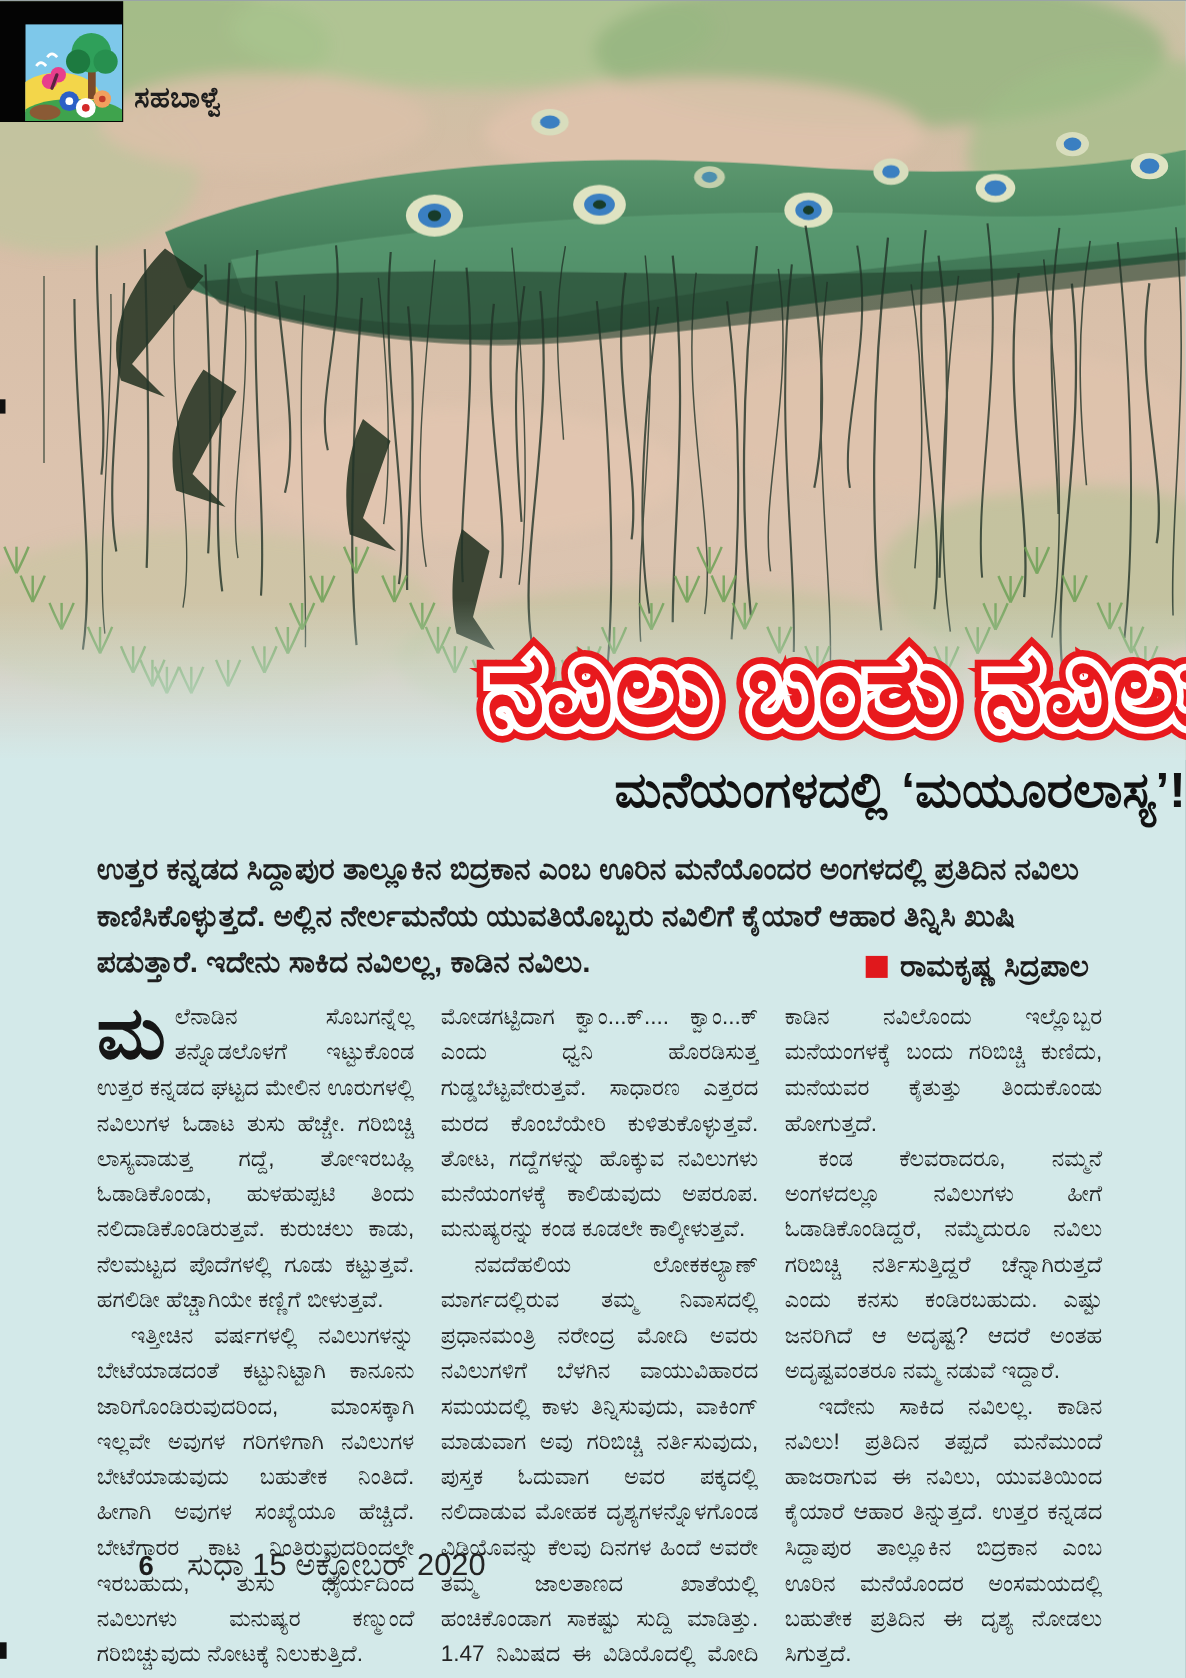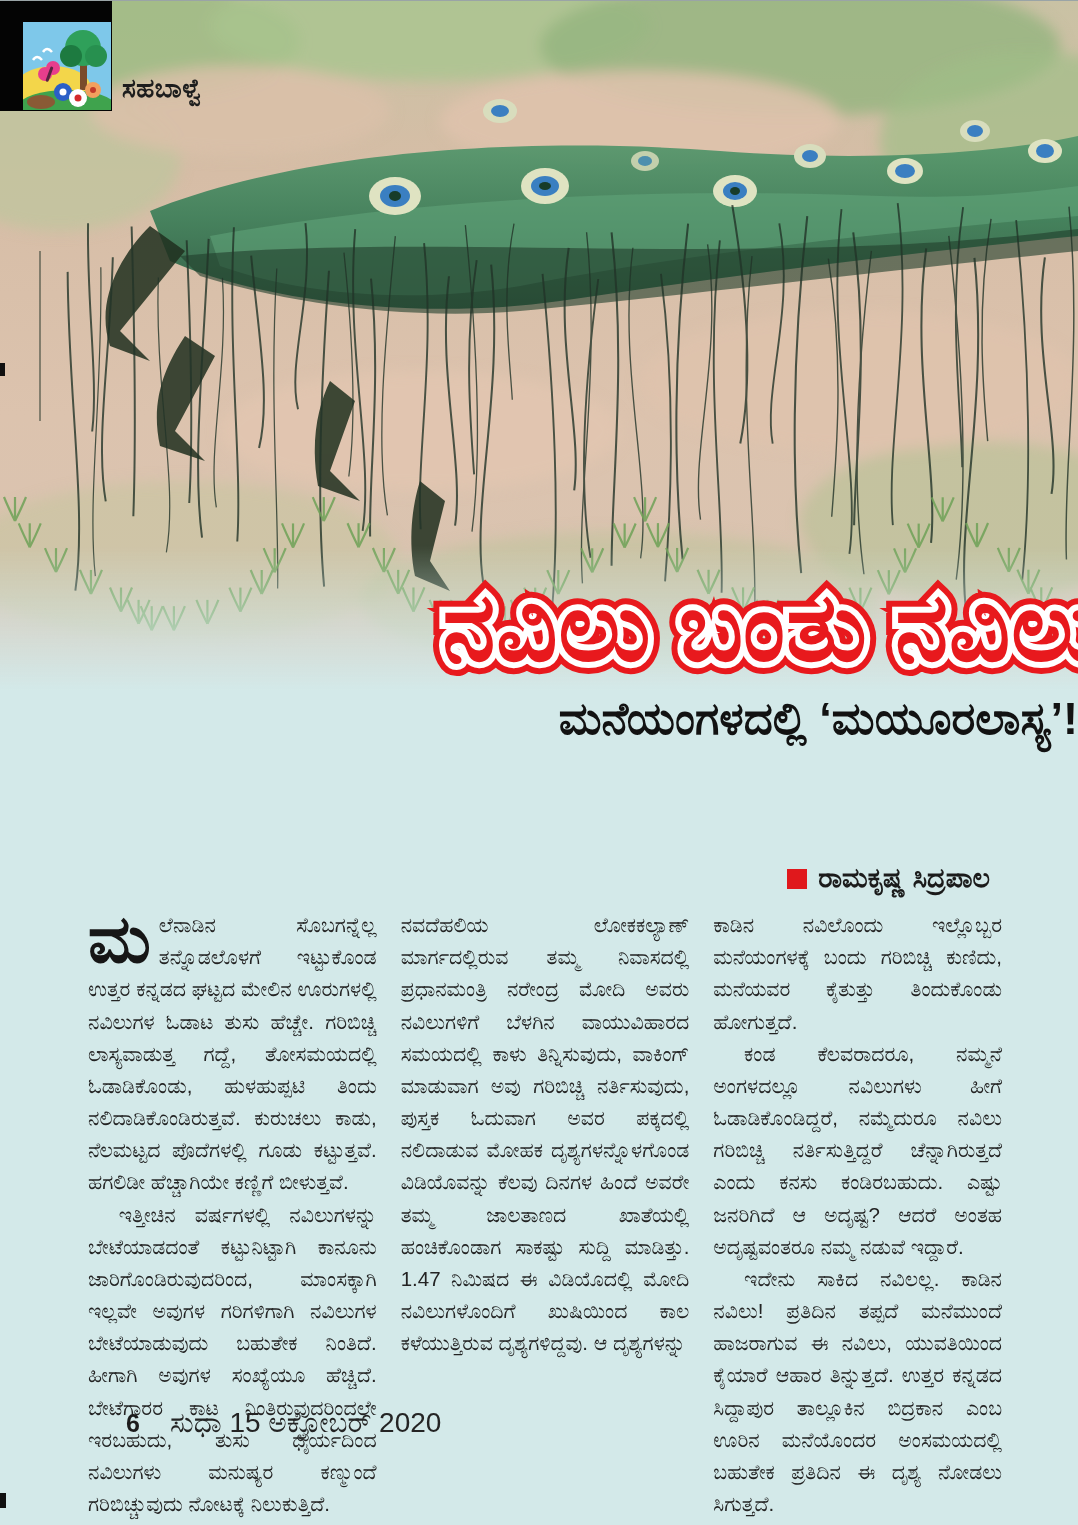--- a/index.html
+++ b/index.html
@@ -417,6 +417,7 @@
 
   <div class="subtitle">ಮನೆಯಂಗಳದಲ್ಲಿ ‘ಮಯೂರಲಾಸ್ಯ’!</div>
 
+  <div class="standfirst">ಉತ್ತರ ಕನ್ನಡದ ಸಿದ್ದಾಪುರ ತಾಲ್ಲೂಕಿನ ಬಿದ್ರಕಾನ ಎಂಬ ಊರಿನ ಮನೆಯೊಂದರ ಅಂಗಳದಲ್ಲಿ ಪ್ರತಿದಿನ ನವಿಲು ಕಾಣಿಸಿಕೊಳ್ಳುತ್ತದೆ. ಅಲ್ಲಿನ ನೇರ್ಲಮನೆಯ ಯುವತಿಯೊಬ್ಬರು ನವಿಲಿಗೆ ಕೈಯಾರೆ ಆಹಾರ ತಿನ್ನಿಸಿ ಖುಷಿ ಪಡುತ್ತಾರೆ. ಇದೇನು ಸಾಕಿದ ನವಿಲಲ್ಲ, ಕಾಡಿನ ನವಿಲು.</div>
 
   <div class="byline">
     <span class="byline-square"></span>

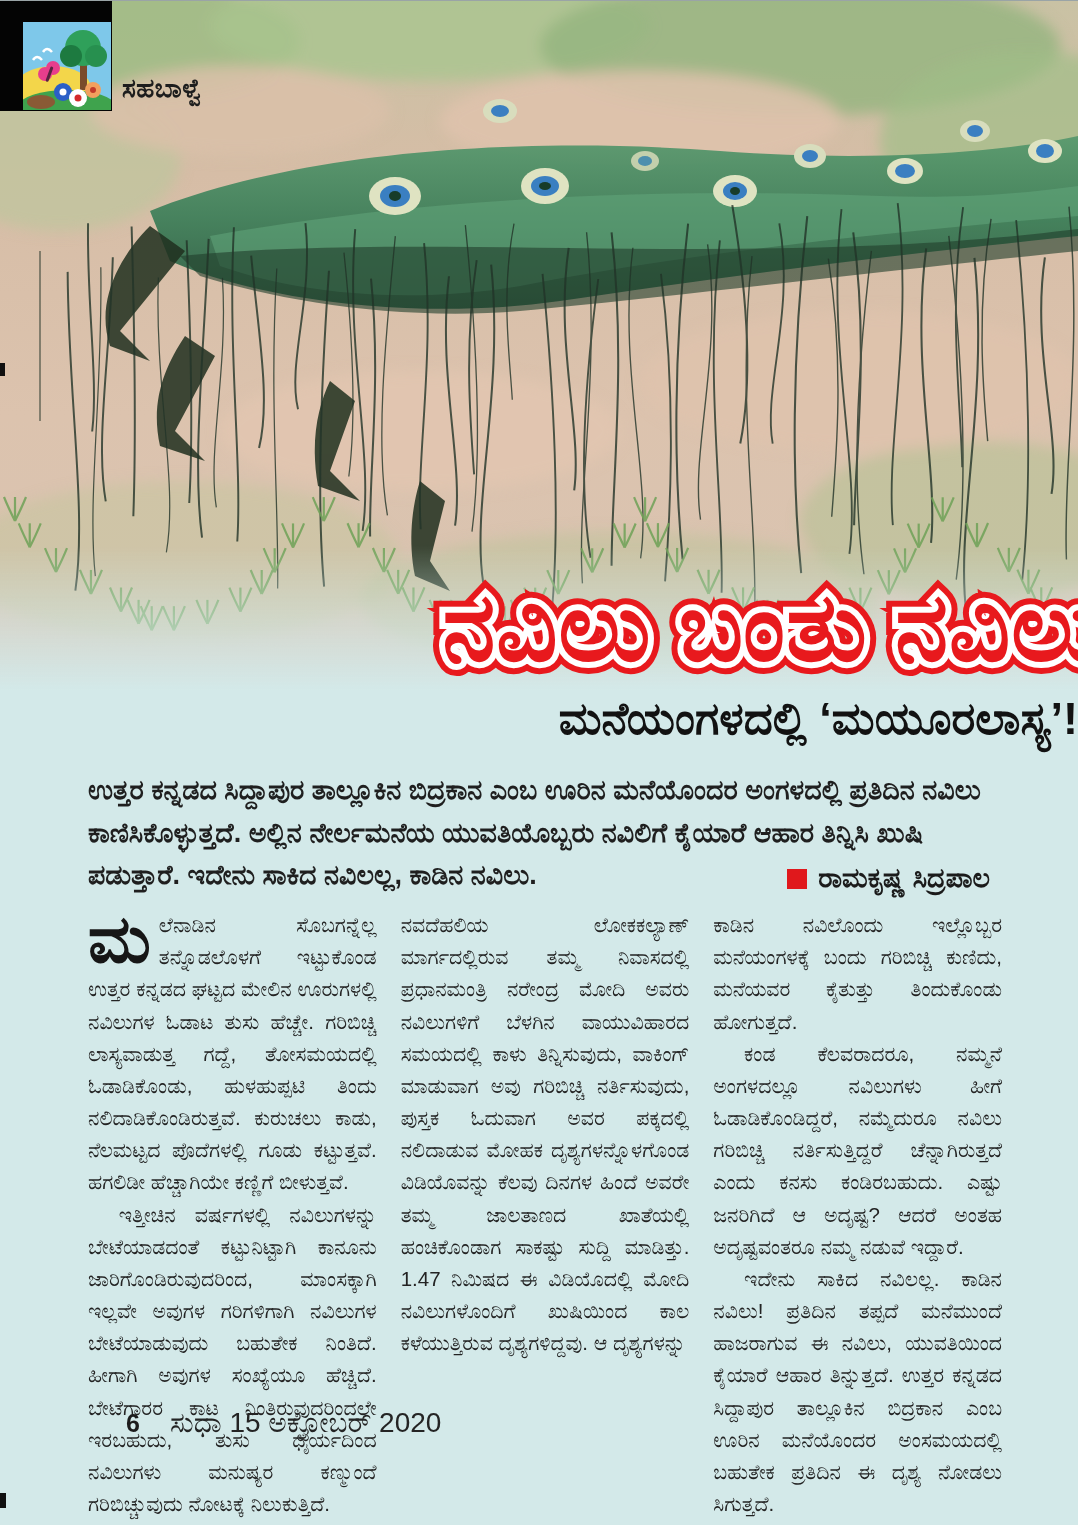--- a/index.html
+++ b/index.html
@@ -427,7 +427,7 @@
   <div class="columns">
     <div class="col">
       <p>
-        <span class="dropcap">ಮ</span><span>ಲೆನಾಡಿನ ಸೊಬಗನ್ನೆಲ್ಲ ತನ್ನೊಡಲೊಳಗೆ ಇಟ್ಟುಕೊಂಡ ಉತ್ತರ ಕನ್ನಡದ ಘಟ್ಟದ ಮೇಲಿನ ಊರುಗಳಲ್ಲಿ ನವಿಲುಗಳ ಓಡಾಟ ತುಸು ಹೆಚ್ಚೇ. ಗರಿಬಿಚ್ಚಿ ಲಾಸ್ಯವಾಡುತ್ತ ಗದ್ದೆ, ತೋಸಮಯದಲ್ಲಿ ಓಡಾಡಿಕೊಂಡು, ಹುಳಹುಪ್ಪಟಿ ತಿಂದು ನಲಿದಾಡಿಕೊಂಡಿರುತ್ತವೆ. ಕುರುಚಲು ಕಾಡು, ನೆಲಮಟ್ಟದ ಪೊದೆಗಳಲ್ಲಿ ಗೂಡು ಕಟ್ಟುತ್ತವೆ. ಹಗಲಿಡೀ ಹೆಚ್ಚಾಗಿಯೇ ಕಣ್ಣಿಗೆ ಬೀಳುತ್ತವೆ.</span>
+        <span class="dropcap">ಮ</span><span>ಲೆನಾಡಿನ ಸೊಬಗನ್ನೆಲ್ಲ ತನ್ನೊಡಲೊಳಗೆ ಇಟ್ಟುಕೊಂಡ ಉತ್ತರ ಕನ್ನಡದ ಘಟ್ಟದ ಮೇಲಿನ ಊರುಗಳಲ್ಲಿ ನವಿಲುಗಳ ಓಡಾಟ ತುಸು ಹೆಚ್ಚೇ. ಗರಿಬಿಚ್ಚಿ ಲಾಸ್ಯವಾಡುತ್ತ ಗದ್ದೆ, ತೋಇರಬಹ್ಲಿ ಓಡಾಡಿಕೊಂಡು, ಹುಳಹುಪ್ಪಟಿ ತಿಂದು ನಲಿದಾಡಿಕೊಂಡಿರುತ್ತವೆ. ಕುರುಚಲು ಕಾಡು, ನೆಲಮಟ್ಟದ ಪೊದೆಗಳಲ್ಲಿ ಗೂಡು ಕಟ್ಟುತ್ತವೆ. ಹಗಲಿಡೀ ಹೆಚ್ಚಾಗಿಯೇ ಕಣ್ಣಿಗೆ ಬೀಳುತ್ತವೆ.</span>
       </p>
       <p class="first-indent">ಇತ್ತೀಚಿನ ವರ್ಷಗಳಲ್ಲಿ ನವಿಲುಗಳನ್ನು ಬೇಟೆಯಾಡದಂತೆ ಕಟ್ಟುನಿಟ್ಟಾಗಿ ಕಾನೂನು ಜಾರಿಗೊಂಡಿರುವುದರಿಂದ, ಮಾಂಸಕ್ಕಾಗಿ ಇಲ್ಲವೇ ಅವುಗಳ ಗರಿಗಳಿಗಾಗಿ ನವಿಲುಗಳ ಬೇಟೆಯಾಡುವುದು ಬಹುತೇಕ ನಿಂತಿದೆ. ಹೀಗಾಗಿ ಅವುಗಳ ಸಂಖ್ಯೆಯೂ ಹೆಚ್ಚಿದೆ. ಬೇಟೆಗಾರರ ಕಾಟ ನಿಂತಿರುವುದರಿಂದಲೇ ಇರಬಹುದು, ತುಸು ಧೈರ್ಯದಿಂದ ನವಿಲುಗಳು ಮನುಷ್ಯರ ಕಣ್ಮುಂದೆ ಗರಿಬಿಚ್ಚುವುದು ನೋಟಕ್ಕೆ ನಿಲುಕುತ್ತಿದೆ.</p>
       <p>ಸಾಮಾನ್ಯವಾಗಿ ವರ್ಷವಿಡೀ ಈ ಭಾಗದಲ್ಲಿ ಕಾಣಿಸಿಕೊಳ್ಳುವ ನವಿಲುಗಳು ಮಳೆ, ಬಿಸಿಲು,</p>

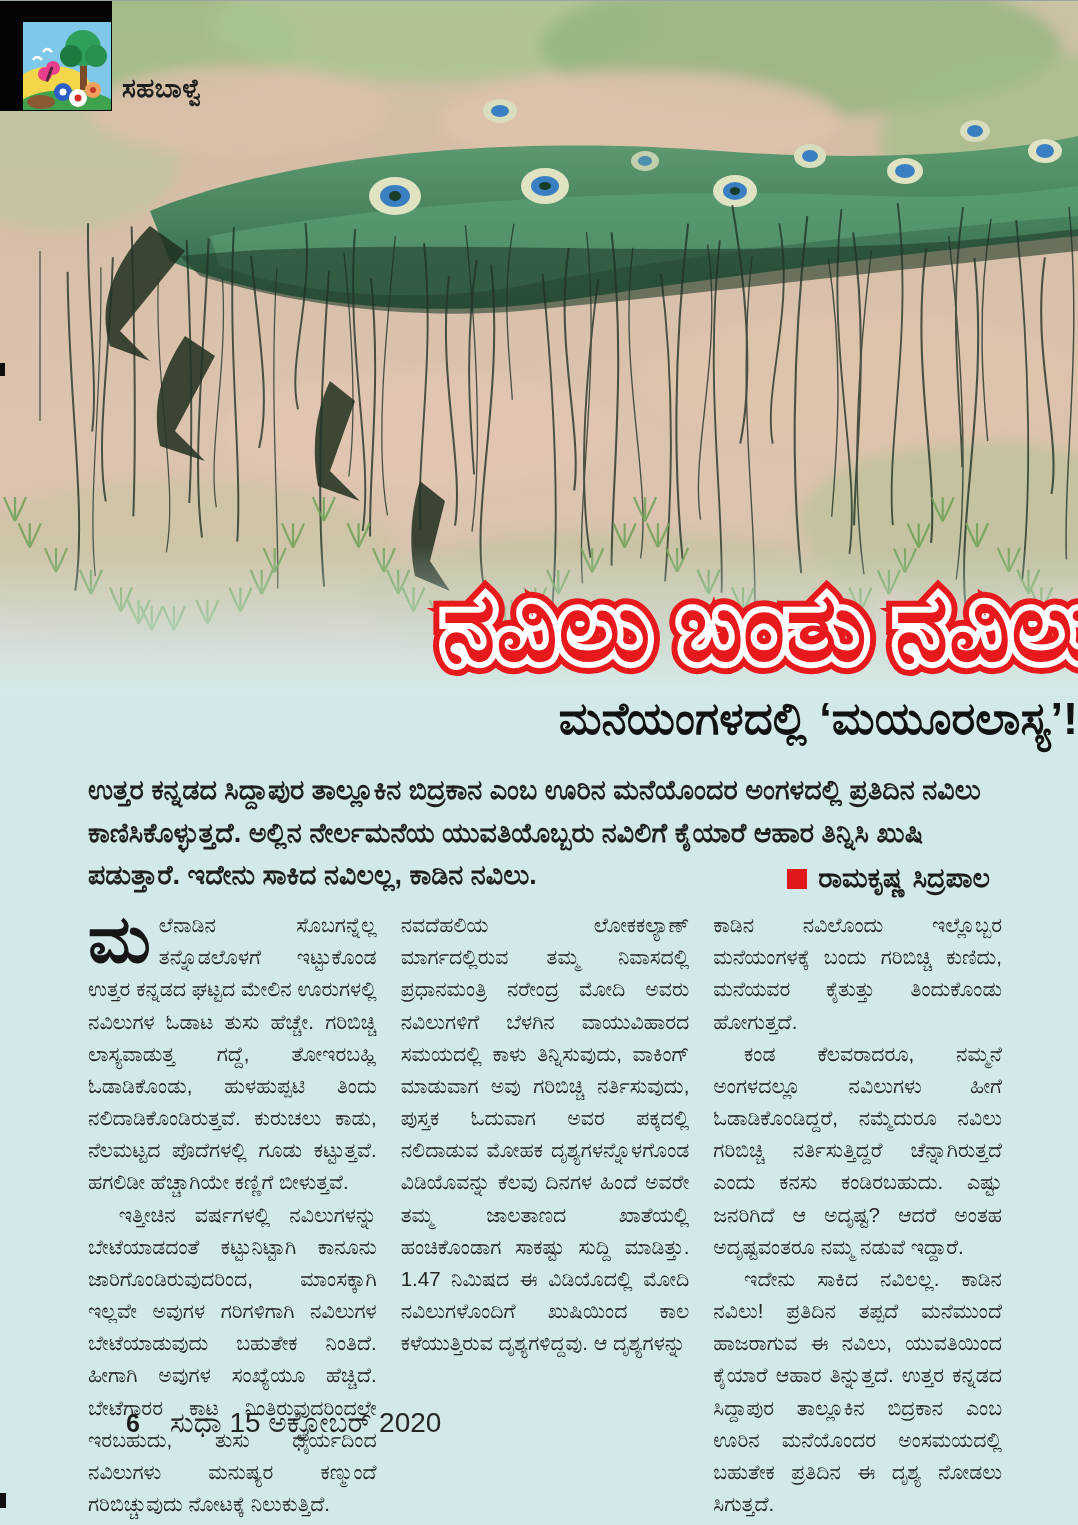--- a/index.html
+++ b/index.html
@@ -433,6 +433,7 @@
       <p>ಸಾಮಾನ್ಯವಾಗಿ ವರ್ಷವಿಡೀ ಈ ಭಾಗದಲ್ಲಿ ಕಾಣಿಸಿಕೊಳ್ಳುವ ನವಿಲುಗಳು ಮಳೆ, ಬಿಸಿಲು,</p>
     </div>
     <div class="col">
+      <p>ಮೋಡಗಟ್ಟಿದಾಗ ಕ್ವಾಂ...ಕ್.... ಕ್ವಾಂ...ಕ್ ಎಂದು ಧ್ವನಿ ಹೊರಡಿಸುತ್ತ ಗುಡ್ಡಬೆಟ್ಟವೇರುತ್ತವೆ. ಸಾಧಾರಣ ಎತ್ತರದ ಮರದ ಕೊಂಬೆಯೇರಿ ಕುಳಿತುಕೊಳ್ಳುತ್ತವೆ. ತೋಟ, ಗದ್ದೆಗಳನ್ನು ಹೊಕ್ಕುವ ನವಿಲುಗಳು ಮನೆಯಂಗಳಕ್ಕೆ ಕಾಲಿಡುವುದು ಅಪರೂಪ. ಮನುಷ್ಯರನ್ನು ಕಂಡ ಕೂಡಲೇ ಕಾಲ್ಕೀಳುತ್ತವೆ.</p>
       <p>ನವದೆಹಲಿಯ ಲೋಕಕಲ್ಯಾಣ್ ಮಾರ್ಗದಲ್ಲಿರುವ ತಮ್ಮ ನಿವಾಸದಲ್ಲಿ ಪ್ರಧಾನಮಂತ್ರಿ ನರೇಂದ್ರ ಮೋದಿ ಅವರು ನವಿಲುಗಳಿಗೆ ಬೆಳಗಿನ ವಾಯುವಿಹಾರದ ಸಮಯದಲ್ಲಿ ಕಾಳು ತಿನ್ನಿಸುವುದು, ವಾಕಿಂಗ್ ಮಾಡುವಾಗ ಅವು ಗರಿಬಿಚ್ಚಿ ನರ್ತಿಸುವುದು, ಪುಸ್ತಕ ಓದುವಾಗ ಅವರ ಪಕ್ಕದಲ್ಲಿ ನಲಿದಾಡುವ ಮೋಹಕ ದೃಶ್ಯಗಳನ್ನೊಳಗೊಂಡ ವಿಡಿಯೊವನ್ನು ಕೆಲವು ದಿನಗಳ ಹಿಂದೆ ಅವರೇ ತಮ್ಮ ಜಾಲತಾಣದ ಖಾತೆಯಲ್ಲಿ ಹಂಚಿಕೊಂಡಾಗ ಸಾಕಷ್ಟು ಸುದ್ದಿ ಮಾಡಿತ್ತು. 1.47 ನಿಮಿಷದ ಈ ವಿಡಿಯೊದಲ್ಲಿ ಮೋದಿ ನವಿಲುಗಳೊಂದಿಗೆ ಖುಷಿಯಿಂದ ಕಾಲ ಕಳೆಯುತ್ತಿರುವ ದೃಶ್ಯಗಳಿದ್ದವು. ಆ ದೃಶ್ಯಗಳನ್ನು</p>
     </div>
     <div class="col">

